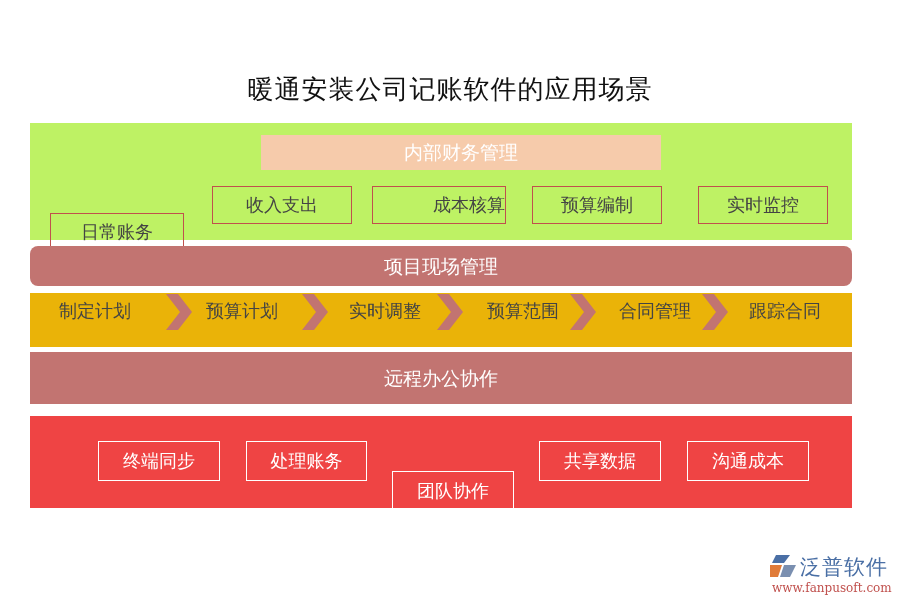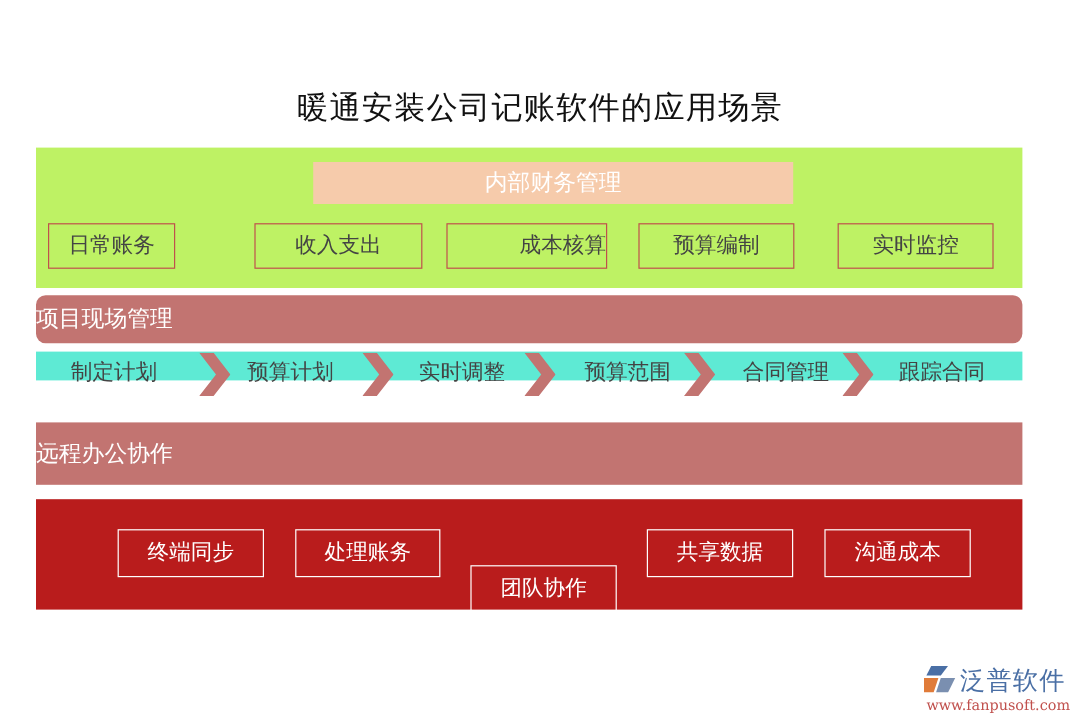--- a/index.html
+++ b/index.html
@@ -66,7 +66,7 @@
 
 <div class="panel1">
   <div class="panel1-header">内部财务管理</div>
-  <div class="box1" style="left:10px;width:106px;">日常账务</div>
+  <div class="box1" style="left:20px;width:134px;margin-top:27px;">日常账务</div>
   <div class="box1" style="left:182px;width:140px;">收入支出</div>
   <div class="box1" style="left:342px;width:134px;text-align:right;">成本核算</div>
   <div class="box1" style="left:502px;width:130px;">预算编制</div>

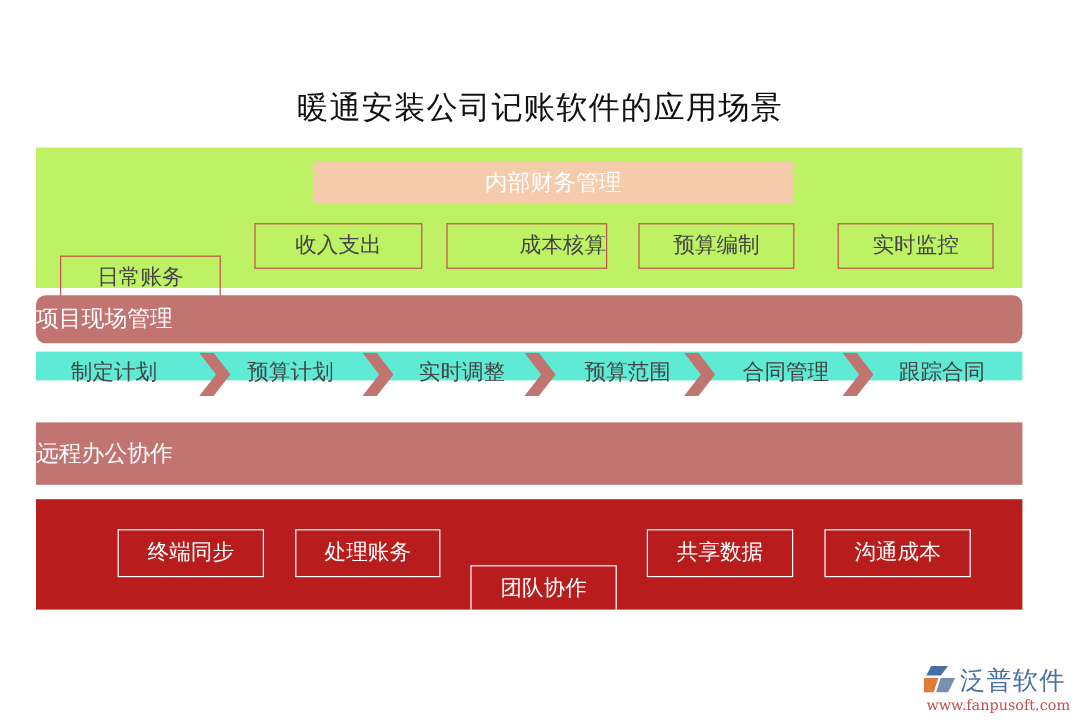--- a/index.html
+++ b/index.html
@@ -25,7 +25,7 @@
   }
   .band {
     position: absolute; left: 30px; width: 822px; background: #c27471; color: #fff;
-    font-size: 19px; text-align: left;
+    font-size: 19px; text-align: center;
   }
   .band2 { top: 246px; height: 40px; line-height: 40px; border-radius: 8px; }
   .band3 { top: 352px; height: 52px; line-height: 52px; }

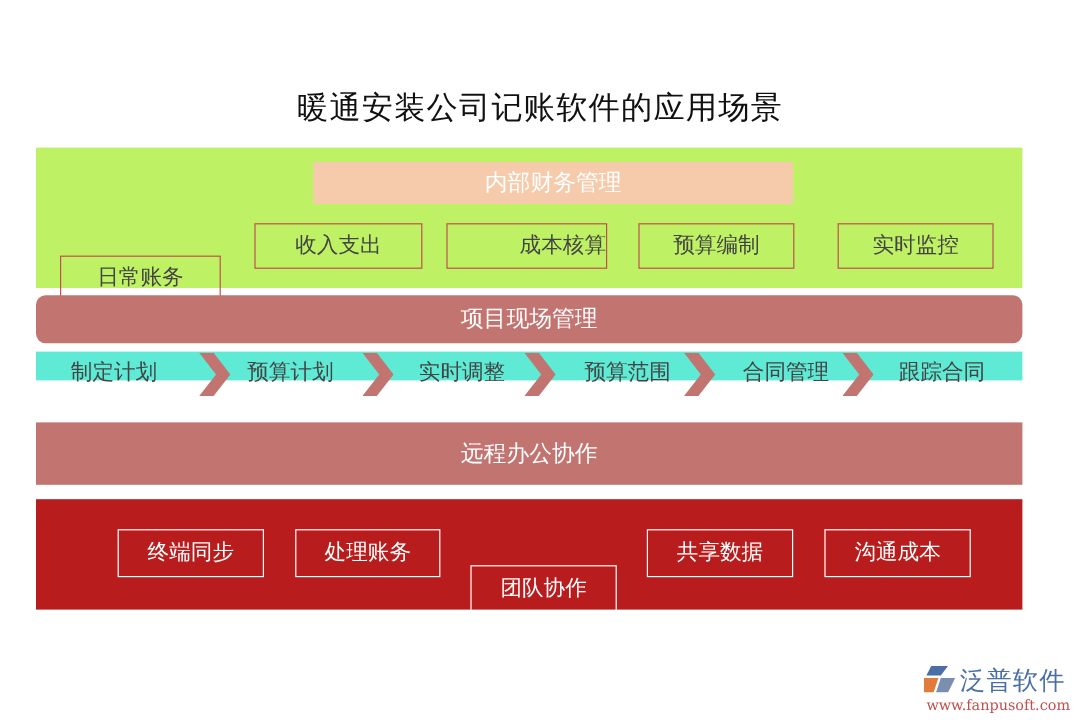--- a/index.html
+++ b/index.html
@@ -30,7 +30,7 @@
   .band2 { top: 246px; height: 40px; line-height: 40px; border-radius: 8px; }
   .band3 { top: 352px; height: 52px; line-height: 52px; }
   .steps {
-    position: absolute; left: 30px; top: 293px; width: 822px; height: 24px; background: #5eead4;
+    position: absolute; left: 30px; top: 293px; width: 822px; height: 54px; background: #eab308;
   }
   .step {
     position: absolute; top: 0; height: 38px; line-height: 36px; font-size: 18px; color: #444;

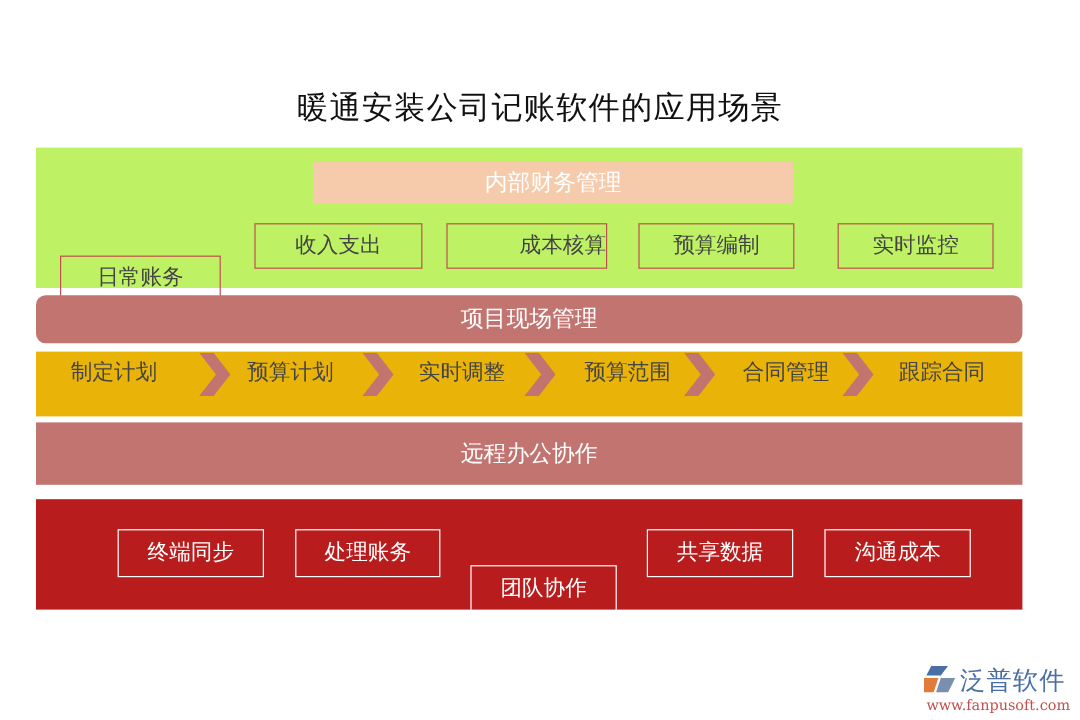--- a/index.html
+++ b/index.html
@@ -40,7 +40,7 @@
     position: absolute; top: 1px; width: 26px; height: 36px;
   }
   .panel3 {
-    position: absolute; left: 30px; top: 416px; width: 822px; height: 92px; background: #b91c1c;
+    position: absolute; left: 30px; top: 416px; width: 822px; height: 92px; background: #ef4444;
   }
   .box3 {
     position: absolute; top: 25px; height: 40px; border: 1.5px solid #fff; box-sizing: border-box;

